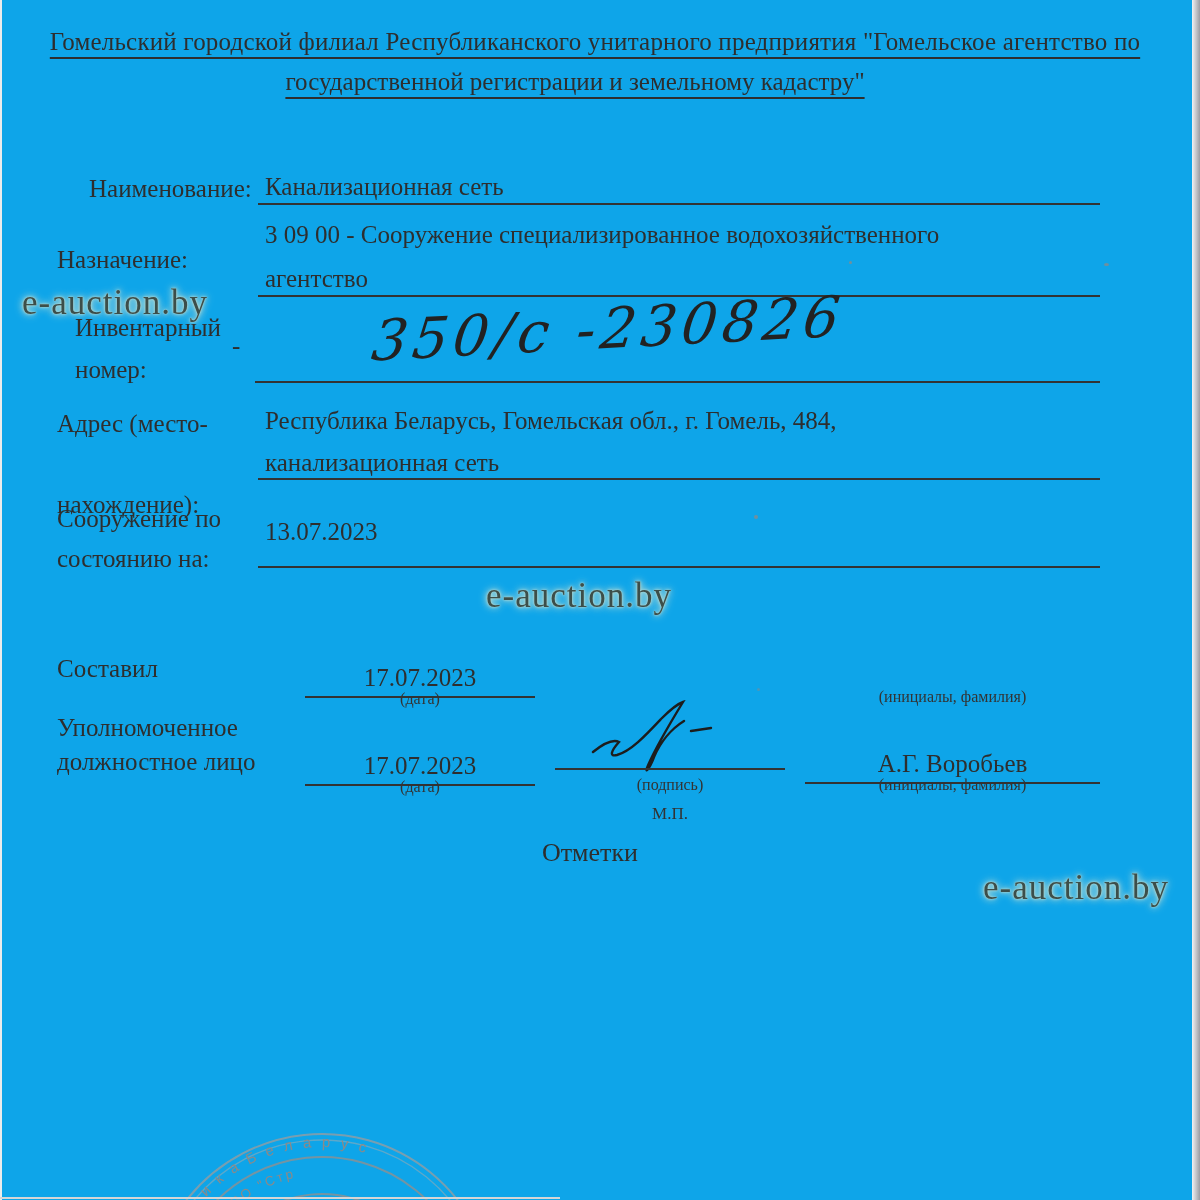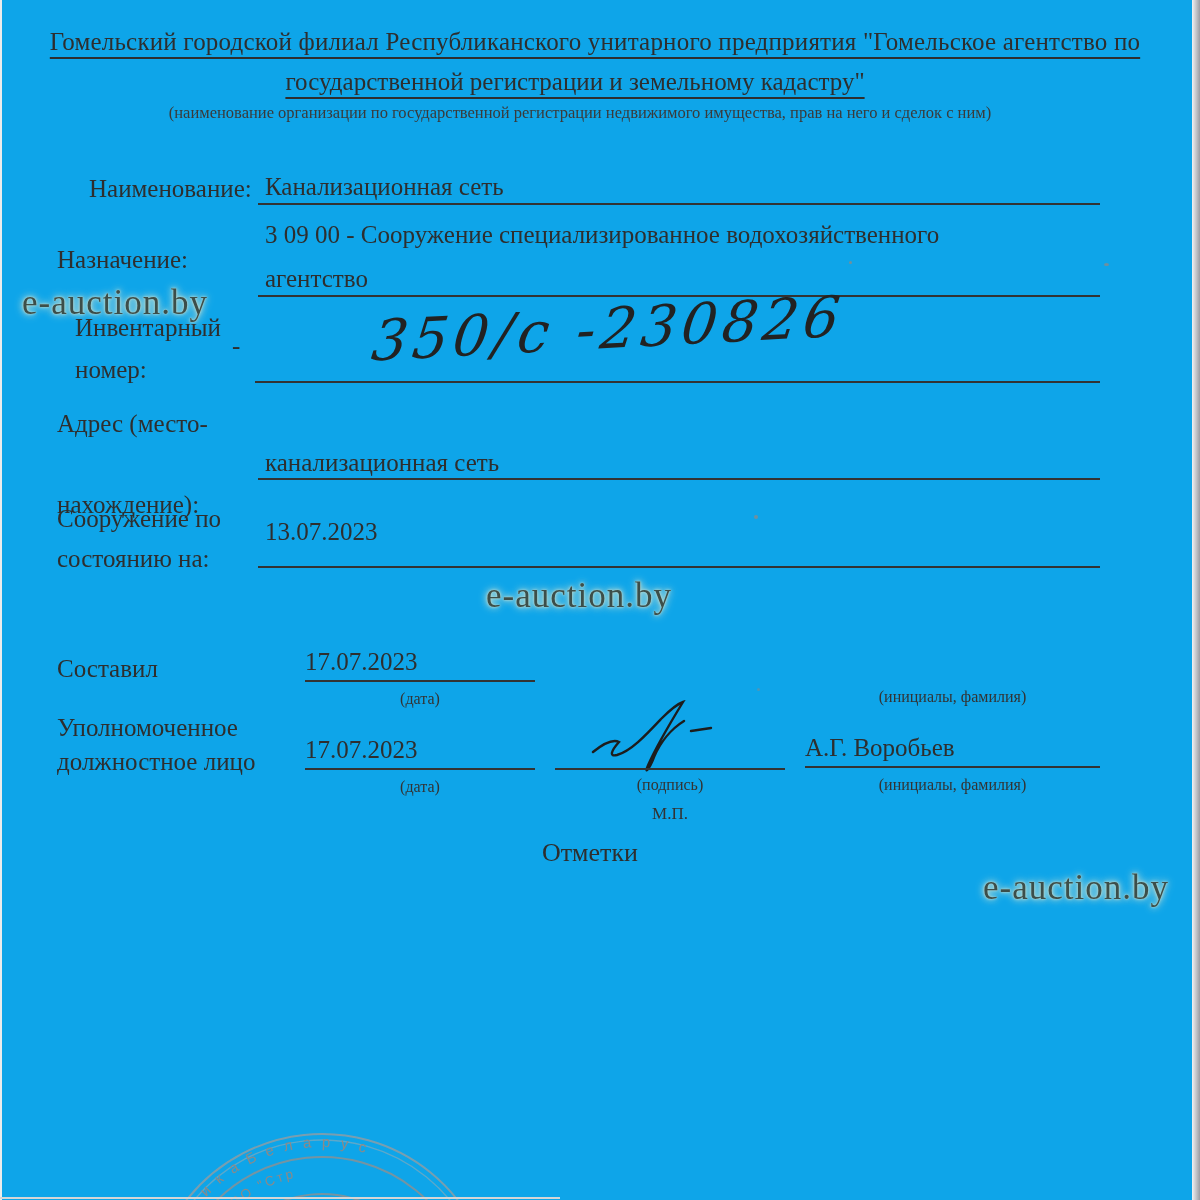--- a/index.html
+++ b/index.html
@@ -53,7 +53,6 @@
 
   <div class="hdr1">Гомельский городской филиал Республиканского унитарного предприятия "Гомельское агентство по</div>
   <div class="hdr2">государственной регистрации и земельному кадастру"</div>
-  <div class="hdr-note">(наименование организации по государственной регистрации недвижимого имущества, прав на него и сделок с ним)</div>
 
   <div class="lbl" style="left:57px;top:175px;margin-left:32px;">Наименование:</div>
   <div class="val" style="left:265px;top:173px;">Канализационная сеть</div>

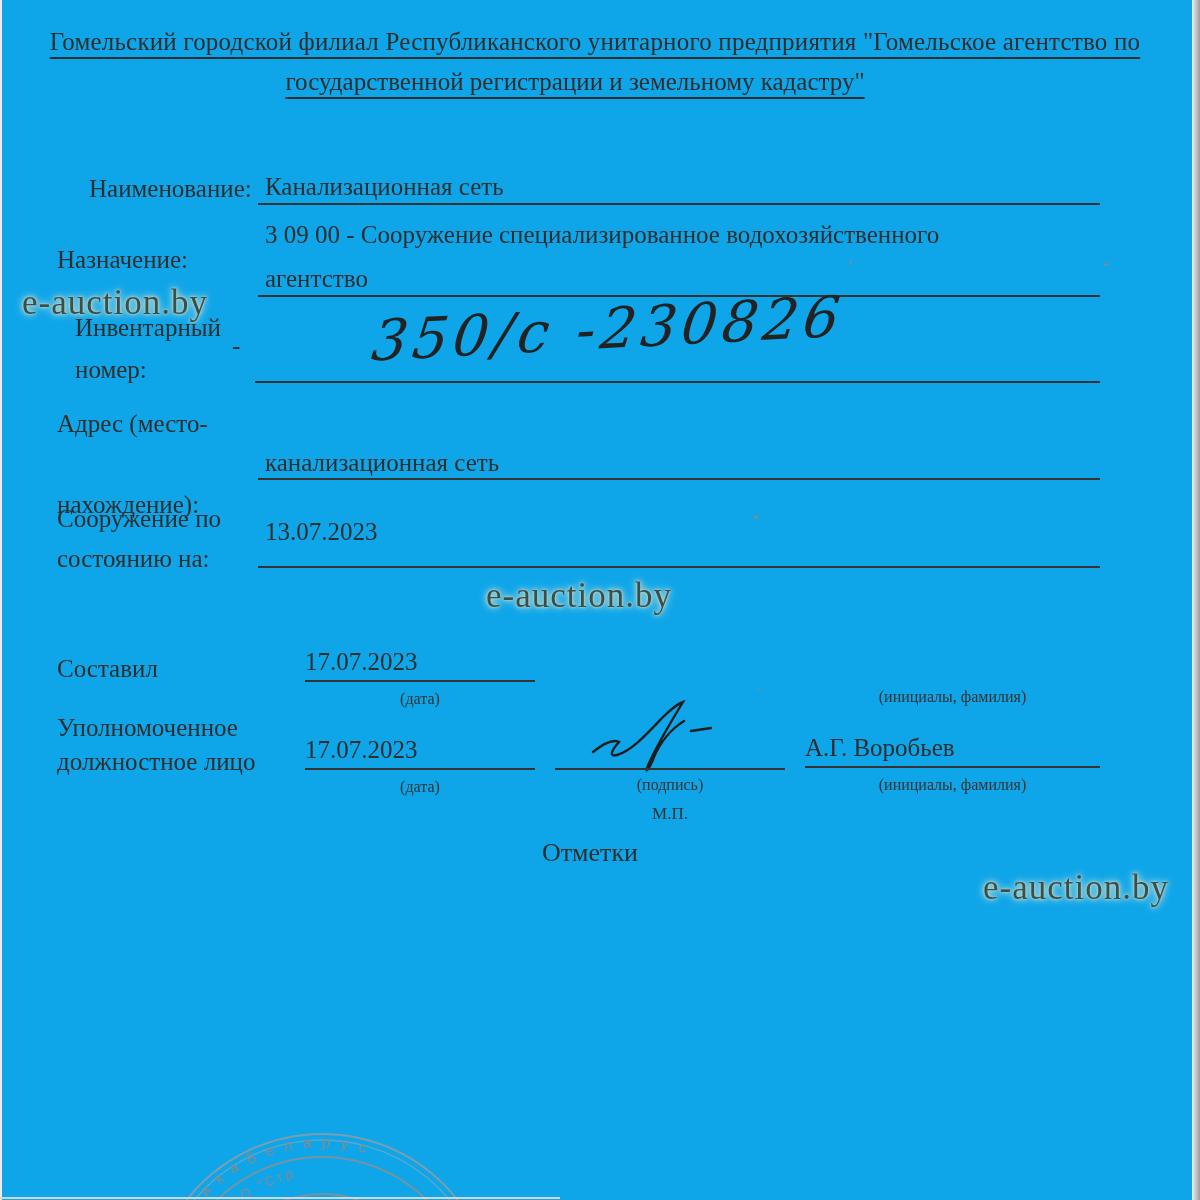--- a/index.html
+++ b/index.html
@@ -73,6 +73,7 @@
 
   <div class="lbl" style="left:57px;top:410px;">Адрес (место-</div>
   <div class="lbl" style="left:57px;top:450px;margin-top:41px;">нахождение):</div>
+  <div class="val" style="left:265px;top:407px;">Республика Беларусь, Гомельская обл., г. Гомель, 484,</div>
   <div class="val" style="left:265px;top:449px;">канализационная сеть</div>
   <div class="uline" style="left:258px;top:478px;width:842px;"></div>
 

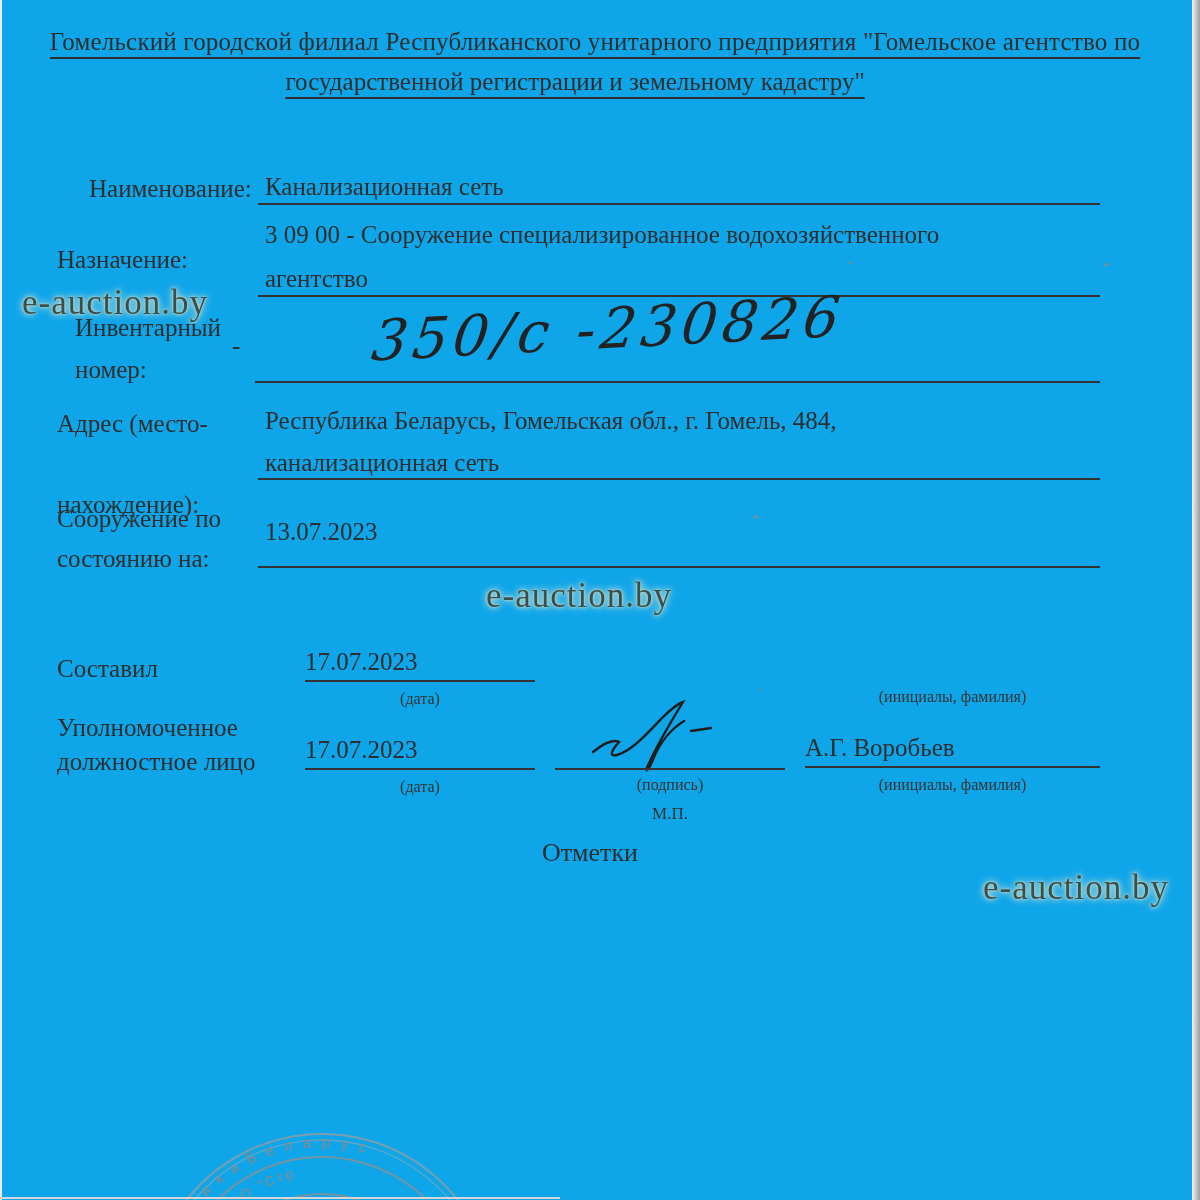--- a/index.html
+++ b/index.html
@@ -38,7 +38,7 @@
     transform:rotate(-3deg) skewX(-10deg);white-space:nowrap;}
 
   .cap{position:absolute;font-size:16px;color:#333;text-align:center;}
-  .sigcol{position:absolute;}
+  .sigcol{position:absolute;text-align:center;margin-top:16px;}
   .sigval{font-size:25px;border-bottom:2px solid #333;padding-bottom:4px;}
 
   .notes{position:absolute;top:838px;left:450px;width:280px;text-align:center;font-size:26px;}

